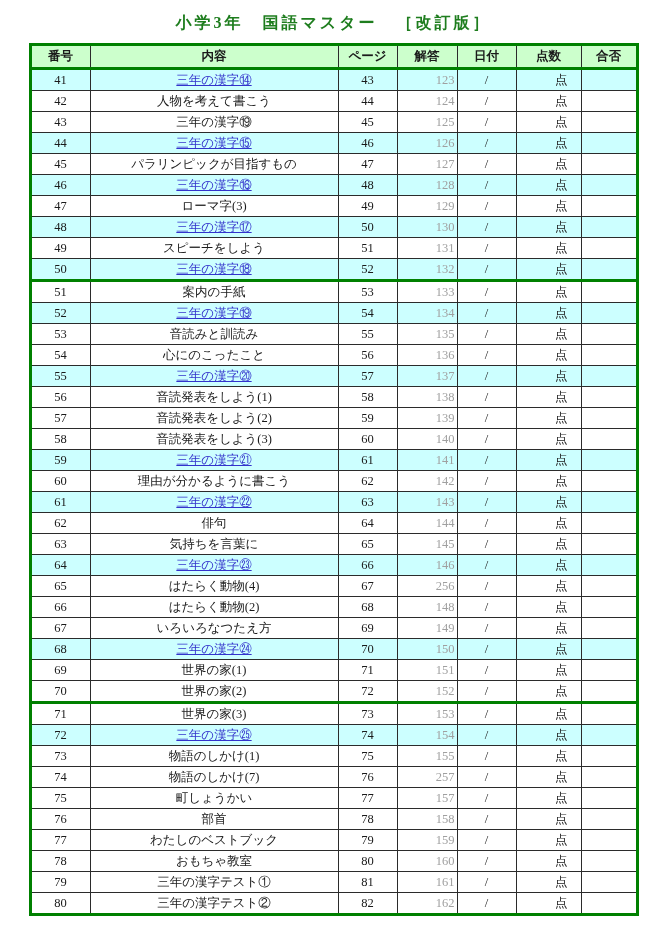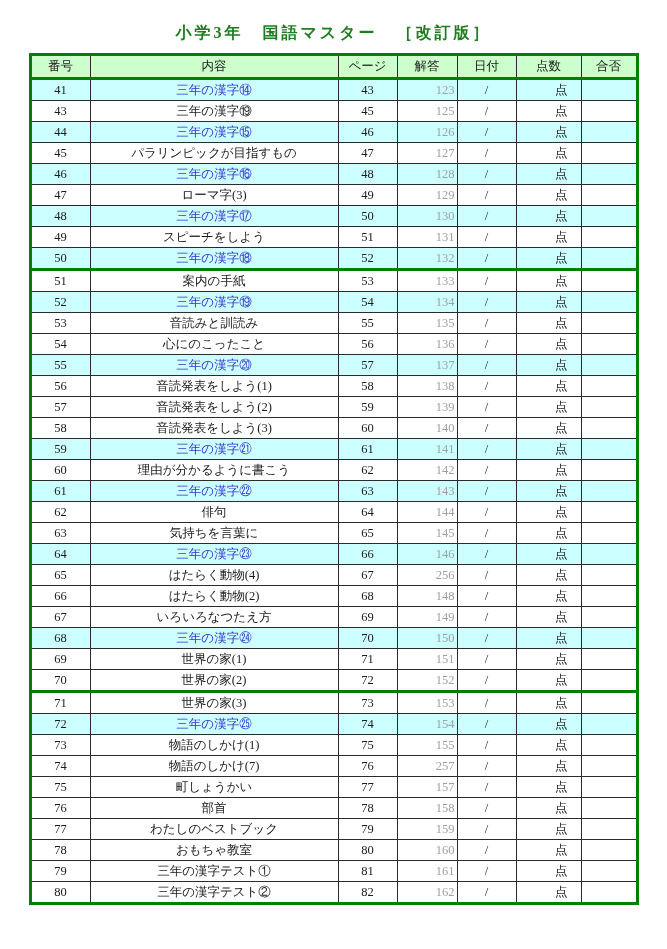--- a/index.html
+++ b/index.html
@@ -19,7 +19,7 @@
     color:var(--body-text);
   }
   .title{
-    margin-top:23px;
+    margin-top:13px;
     text-align:center;
     font-size:16px;
     letter-spacing:3px;

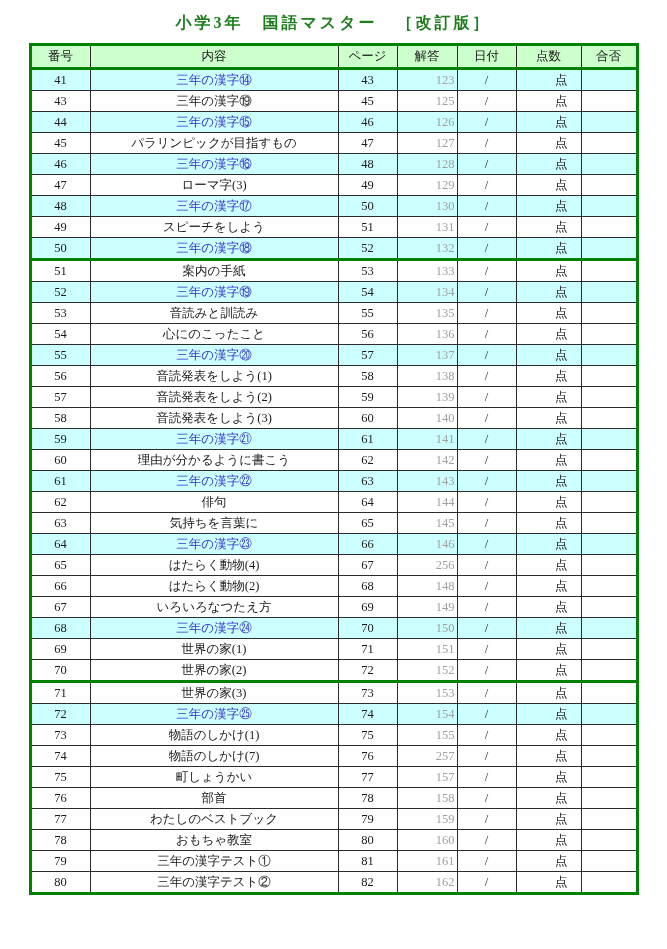--- a/index.html
+++ b/index.html
@@ -52,7 +52,7 @@
   }
   thead th{
     background:var(--header-bg);
-    font-weight:normal;
+    font-weight:bold;
     height:21px;
   }
   thead tr{border-bottom:3px solid var(--group-border);}

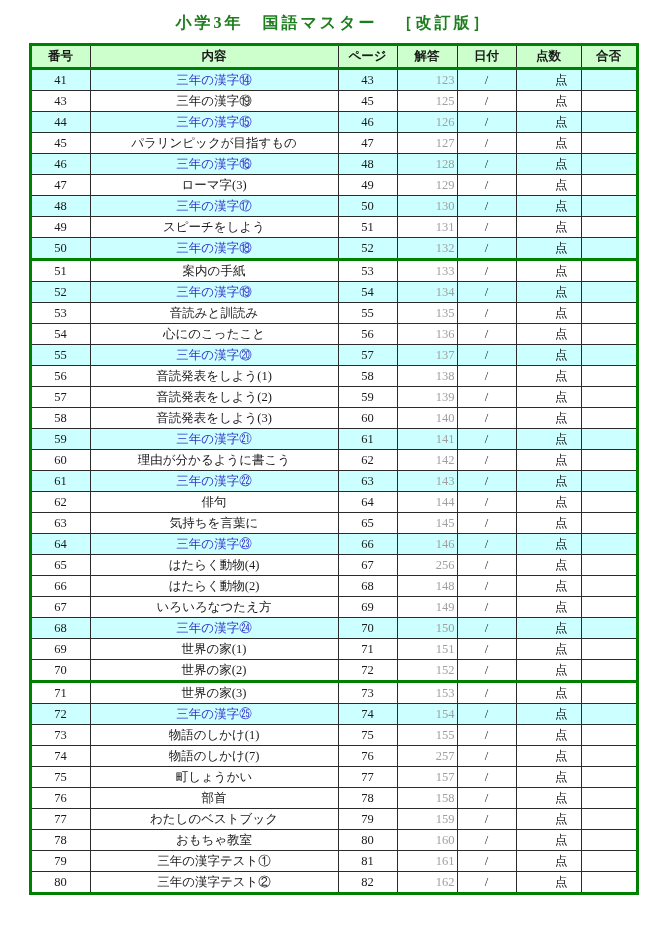--- a/index.html
+++ b/index.html
@@ -58,7 +58,7 @@
   thead tr{border-bottom:3px solid var(--group-border);}
   tr.group-end{border-bottom:3px solid var(--group-border);}
   tr.hl{background:var(--highlight-bg);padding-left:42px;}
-  tr.hl td.cell-content{color:var(--highlight-text);}
+  tr.hl td.cell-content{color:var(--highlight-text);text-decoration:underline;}
   td.cell-answer{color:var(--answer-text);text-align:right;}
   td.cell-score{text-align:right;padding-right:13px;}
 </style>

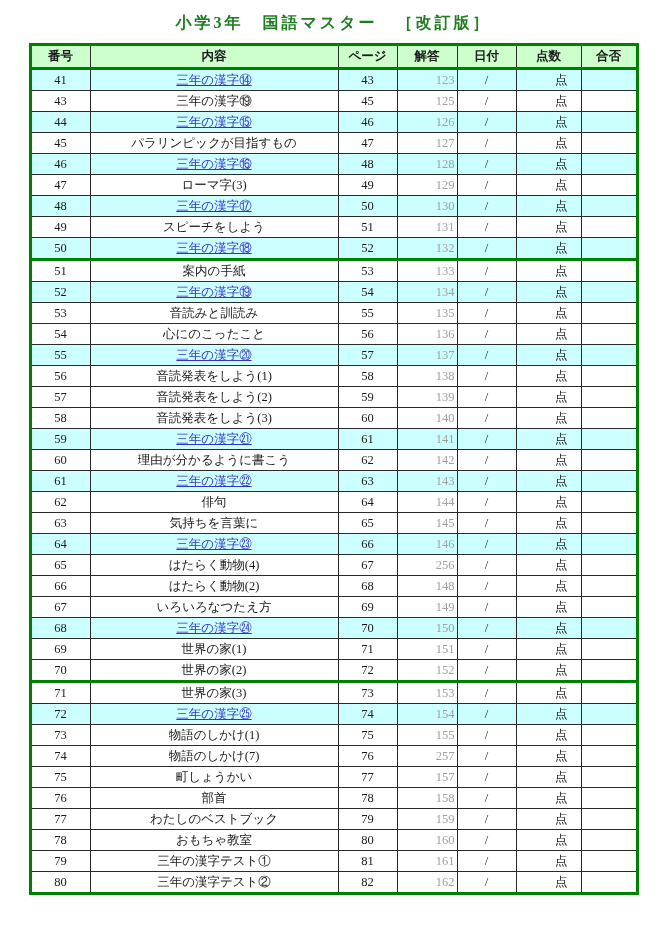--- a/index.html
+++ b/index.html
@@ -99,6 +99,15 @@
     <td class="cell-pass"></td>
   </tr>
       <tr>
+    <td class="cell-number">42</td>
+    <td class="cell-content">人物を考えて書こう</td>
+    <td class="cell-page">44</td>
+    <td class="cell-answer">124</td>
+    <td class="cell-date">/</td>
+    <td class="cell-score">点</td>
+    <td class="cell-pass"></td>
+  </tr>
+      <tr>
     <td class="cell-number">43</td>
     <td class="cell-content">三年の漢字⑲</td>
     <td class="cell-page">45</td>

